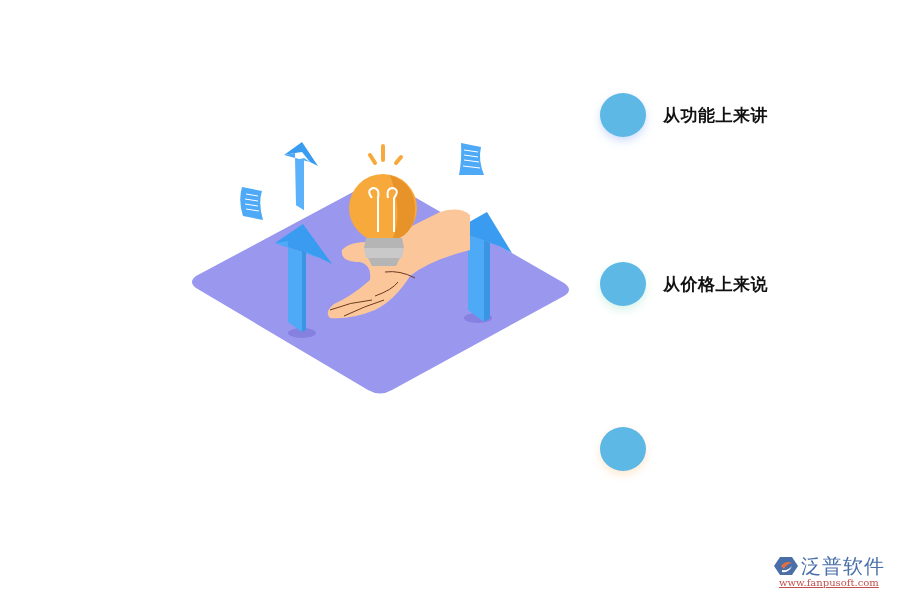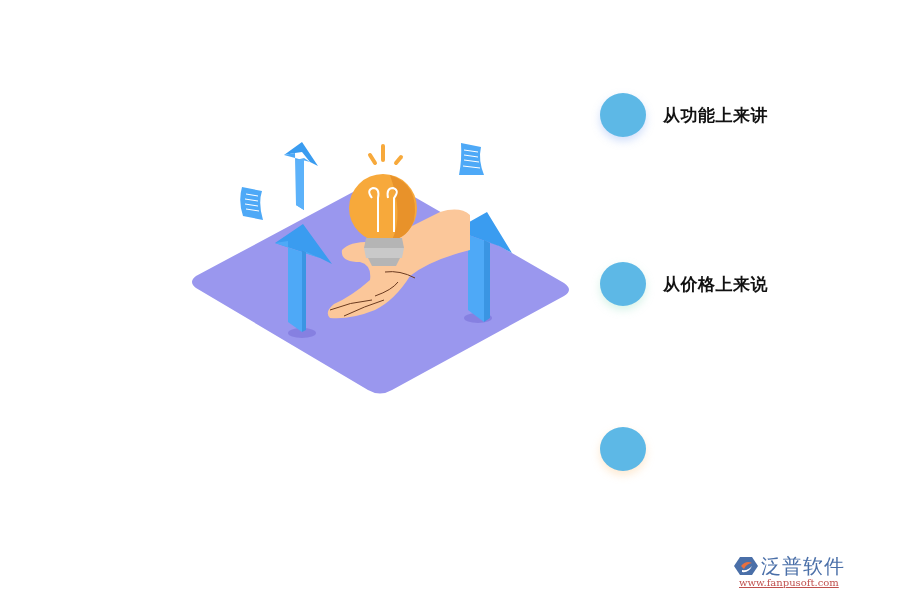--- a/index.html
+++ b/index.html
@@ -15,7 +15,7 @@
     .item3 { top:426px; }
     .item3 .dot { box-shadow:0 4px 8px rgba(250,200,140,0.4); }
     .item3 .label { margin-left:12px; }
-    .brand { position:absolute; left:734px; top:553px; width:125px; height:40px; }
+    .brand { position:absolute; left:774px; top:553px; width:125px; height:40px; }
     .brand-name { position:absolute; left:27px; top:0; font-size:20px; color:#4A6FA8; letter-spacing:1px; white-space:nowrap; }
     .brand-url { position:absolute; left:5px; top:24px; font-family:"DejaVu Serif", serif; font-size:10px; color:#C0504D; white-space:nowrap;text-decoration:underline; }
     .brand-logo { position:absolute; left:0; top:2px; width:24px; height:22px; }

